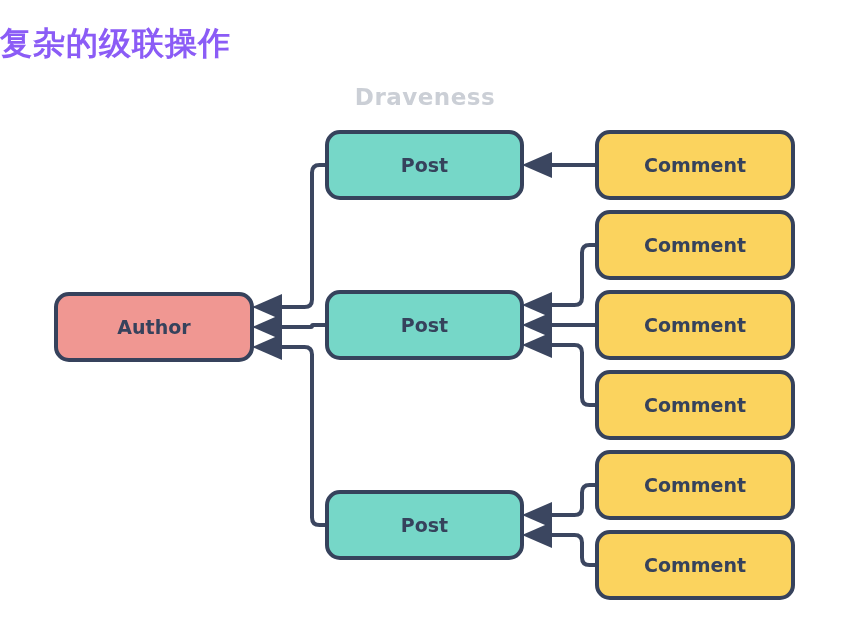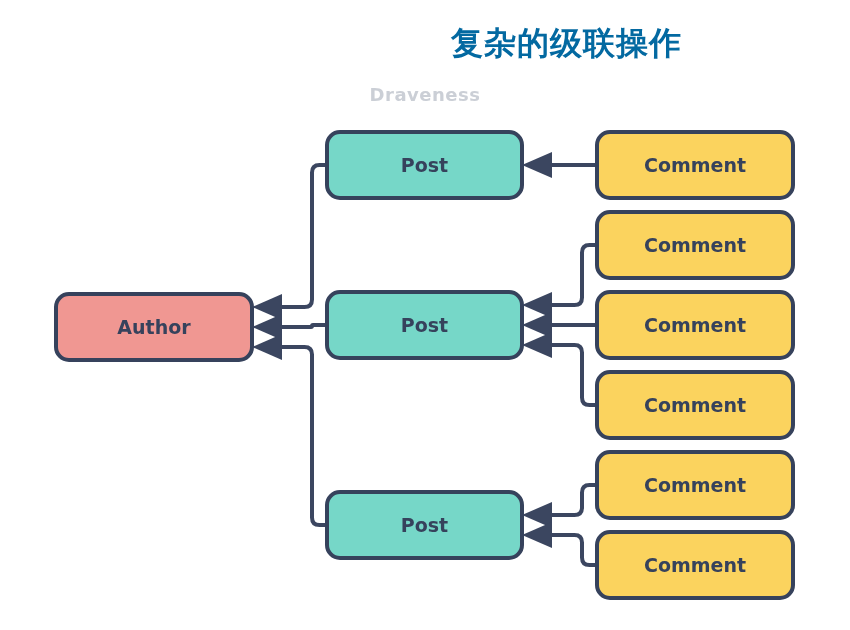--- a/index.html
+++ b/index.html
@@ -24,11 +24,11 @@
     top: 22px;
     left: 0;
     width: 682px;
-    text-align: right;
+    text-align: left;
     font-size: 32px;
     font-weight: 700;
     letter-spacing: 1px;
-    color: #0369a1;
+    color: #8b5cf6;
     font-family: "DejaVu Sans", "Liberation Sans", sans-serif;
   }
   .subtitle {

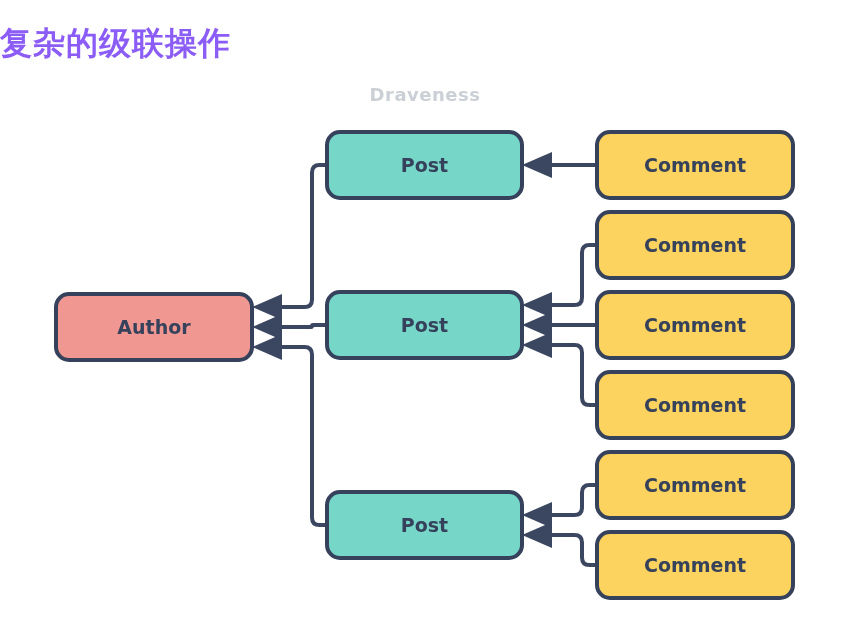--- a/index.html
+++ b/index.html
@@ -37,7 +37,7 @@
     left: 0;
     width: 850px;
     text-align: center;
-    font-size: 18px;
+    font-size: 23px;
     font-weight: 700;
     color: #CBCFD6;
     letter-spacing: 0.5px;

